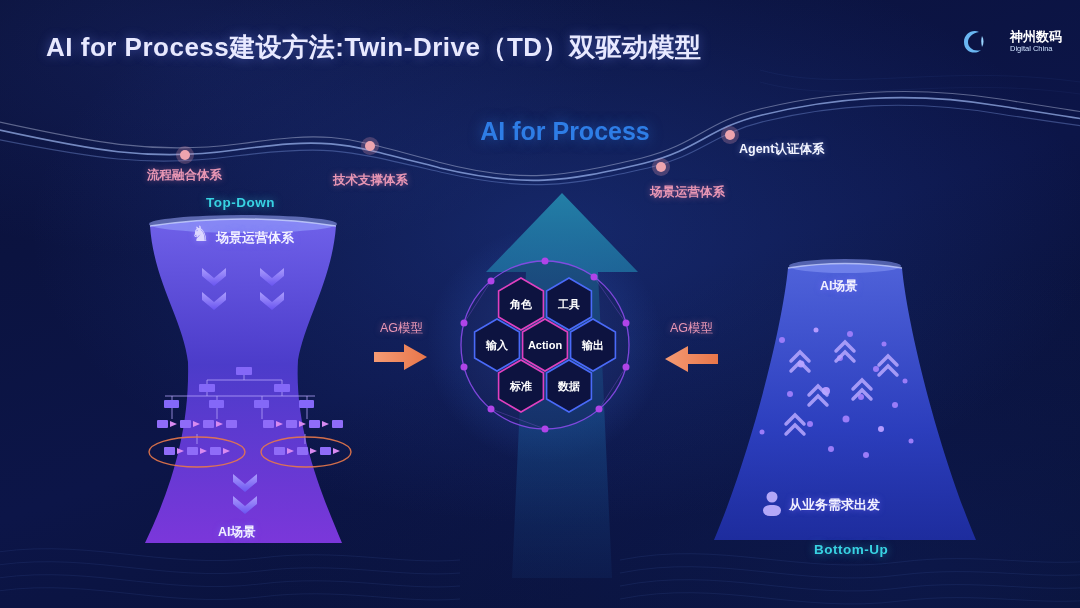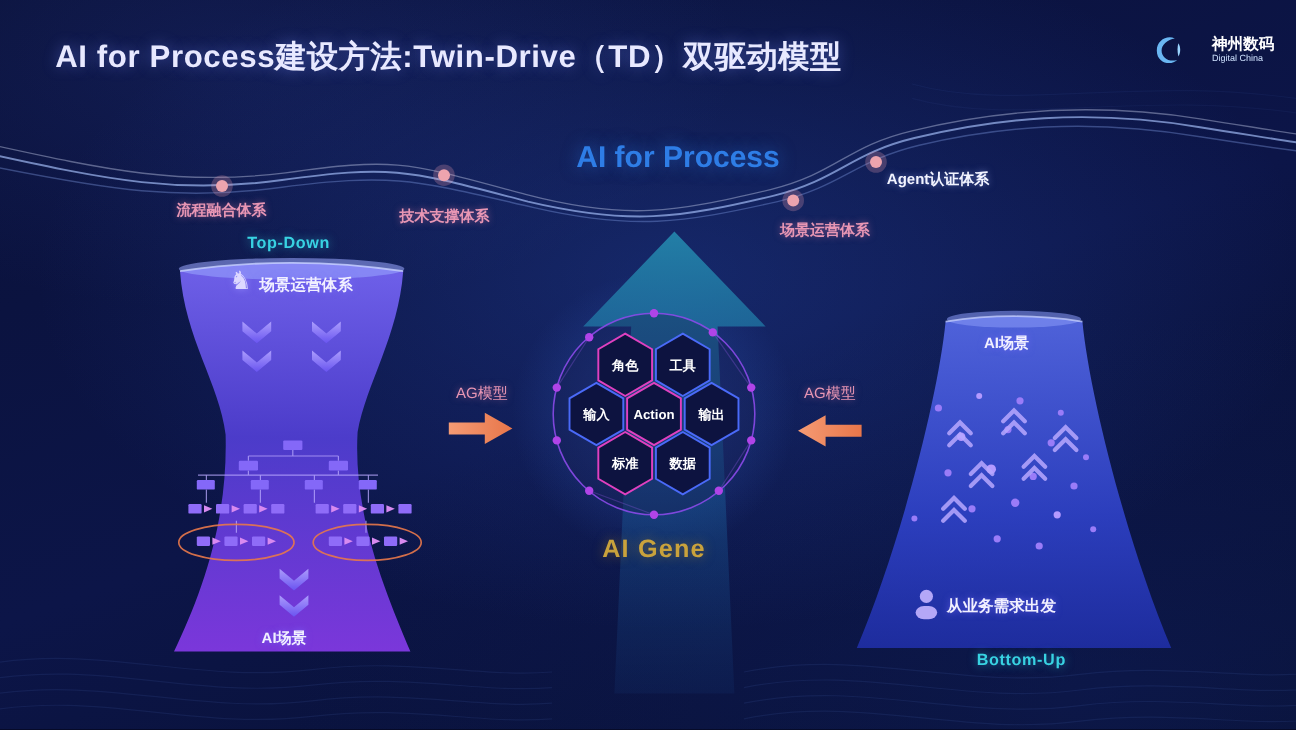--- a/index.html
+++ b/index.html
@@ -300,7 +300,6 @@
   <div class="abs txt ag-label" style="left:380px;top:320px;">AG模型</div>
   <div class="abs txt ag-label" style="left:670px;top:320px;">AG模型</div>
 
-  <div class="abs txt gene-label">AI Gene</div>
 
   <div class="abs txt funnel-text" style="left:820px;top:278px;font-size:12.5px;">AI场景</div>
   <div class="abs txt funnel-text" style="left:789px;top:496px;">从业务需求出发</div>

